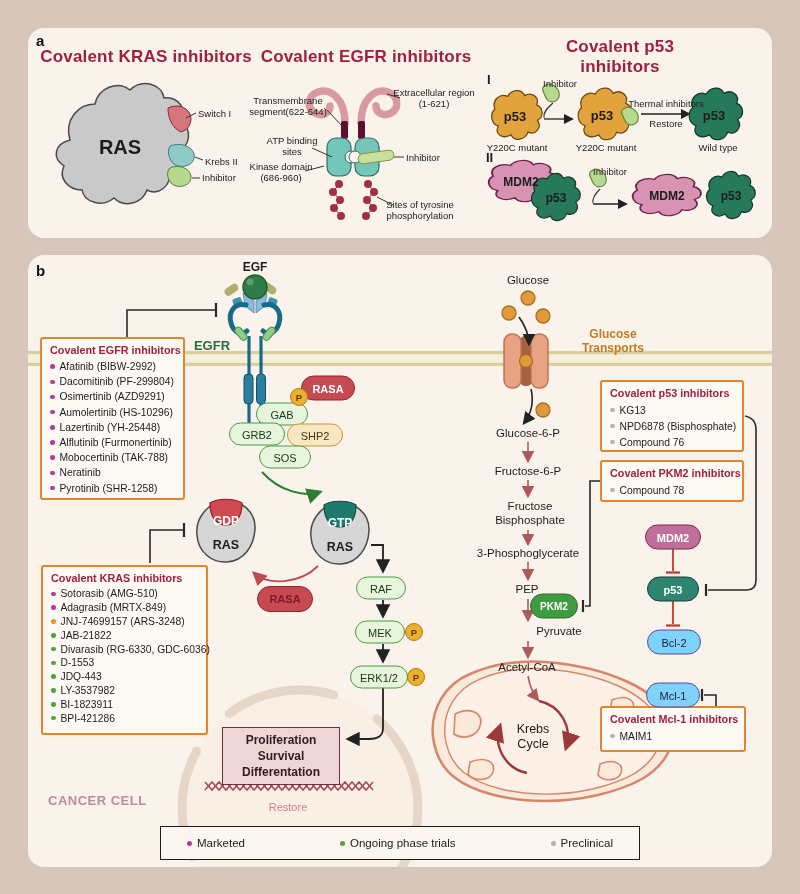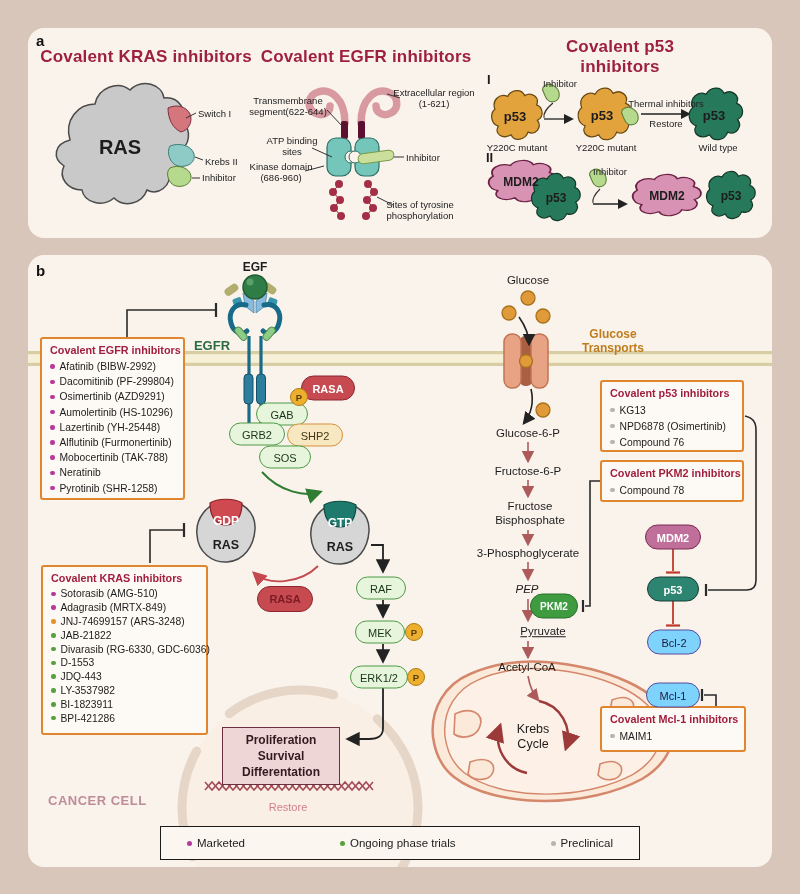--- a/index.html
+++ b/index.html
@@ -382,7 +382,7 @@
         </div>
         <div class="inh-item">
           <span class="bullet" style="background: rgb(185, 179, 173);"></span>
-          <span>NPD6878 (Osimertinib)</span>
+          <span>NPD6878 (Bisphosphate)</span>
         </div>
         <div class="inh-item">
           <span class="bullet" style="background: rgb(185, 179, 173);"></span>

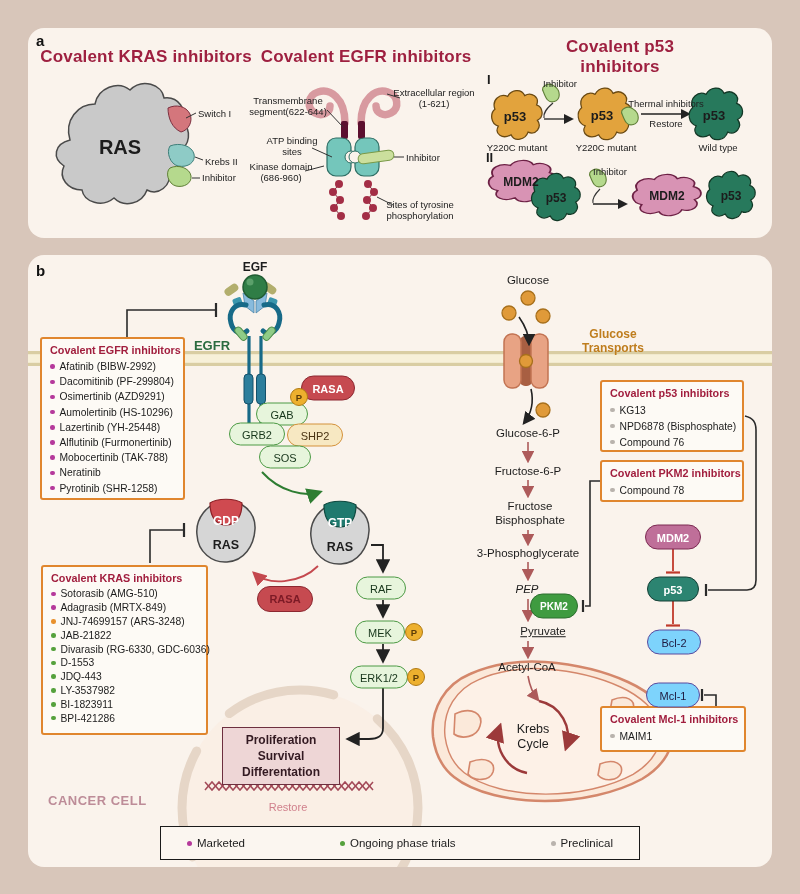--- a/index.html
+++ b/index.html
@@ -444,7 +444,7 @@
   <div class="t gly" style="left:530px;top:514px;">Fructose
 Bisphosphate</div>
   <div class="t gly" style="left:528px;top:554px;">3-Phosphoglycerate</div>
-  <div class="t gly" style="left:527px;top:590px;font-style:italic;">PEP</div>
+  <div class="t gly" style="left:527px;top:590px;">PEP</div>
   <div class="pill pkm" style="left:554px;top:606px;width:46px;height:23px;">PKM2</div>
   <div class="t gly" style="left:543px;top:632px;text-decoration:underline;">Pyruvate</div>
   <div class="t gly" style="left:527px;top:668px;">Acetyl-CoA</div>

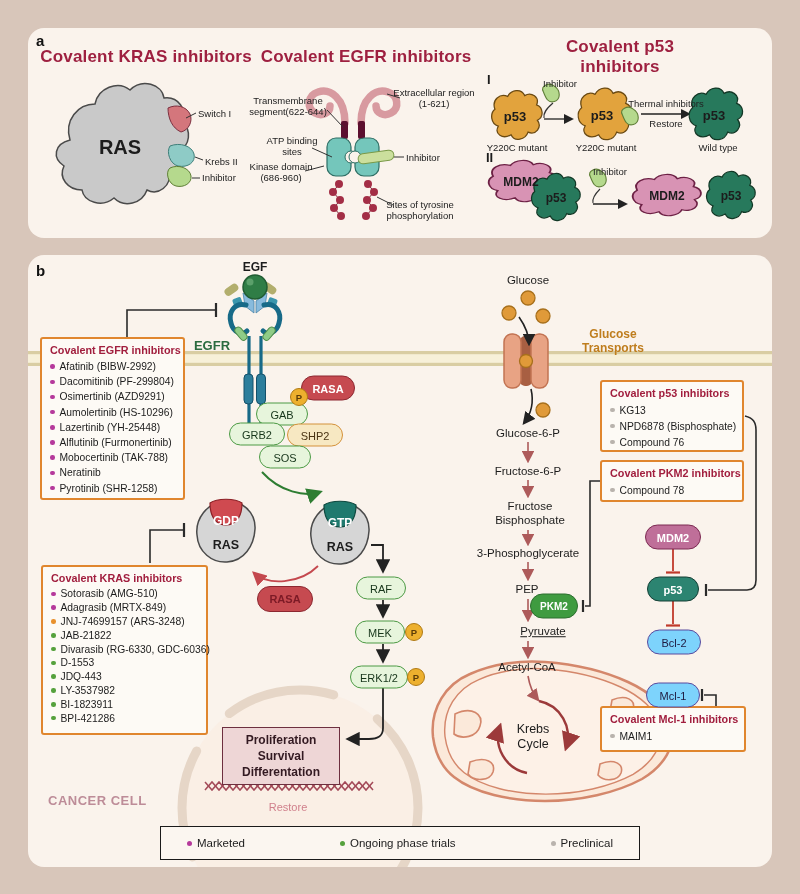--- a/index.html
+++ b/index.html
@@ -446,7 +446,7 @@
   <div class="t gly" style="left:528px;top:554px;">3-Phosphoglycerate</div>
   <div class="t gly" style="left:527px;top:590px;">PEP</div>
   <div class="pill pkm" style="left:554px;top:606px;width:46px;height:23px;">PKM2</div>
-  <div class="t gly" style="left:543px;top:632px;text-decoration:underline;">Pyruvate</div>
+  <div class="t gly" style="left:559px;top:632px;">Pyruvate</div>
   <div class="t gly" style="left:527px;top:668px;">Acetyl-CoA</div>
   <div class="t" style="left:533px;top:737px;font-size:12.5px;">Krebs
 Cycle</div>

